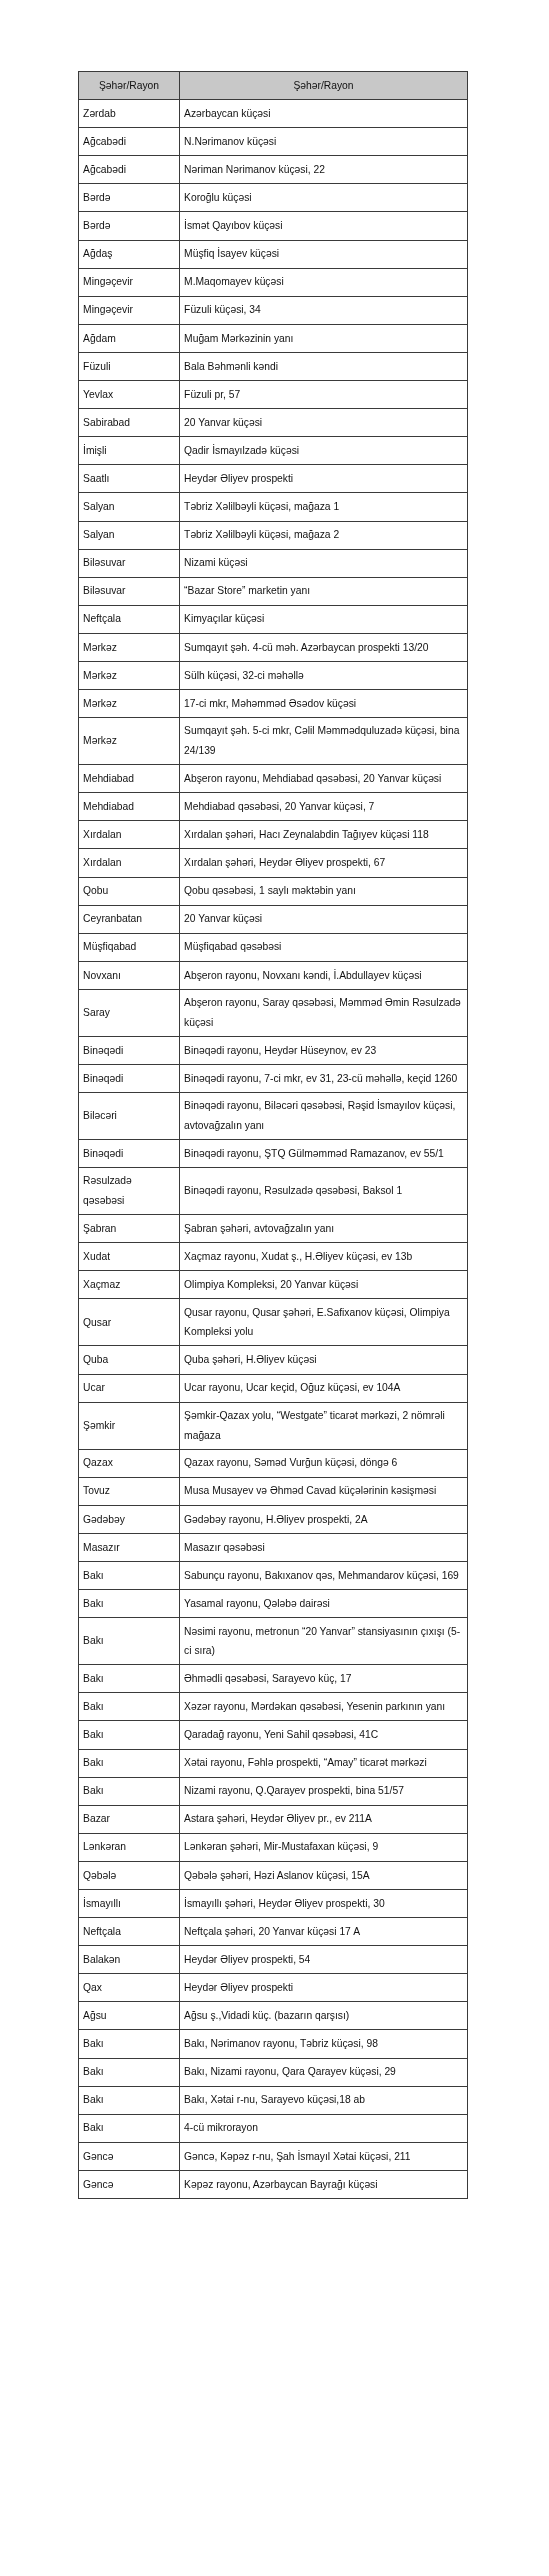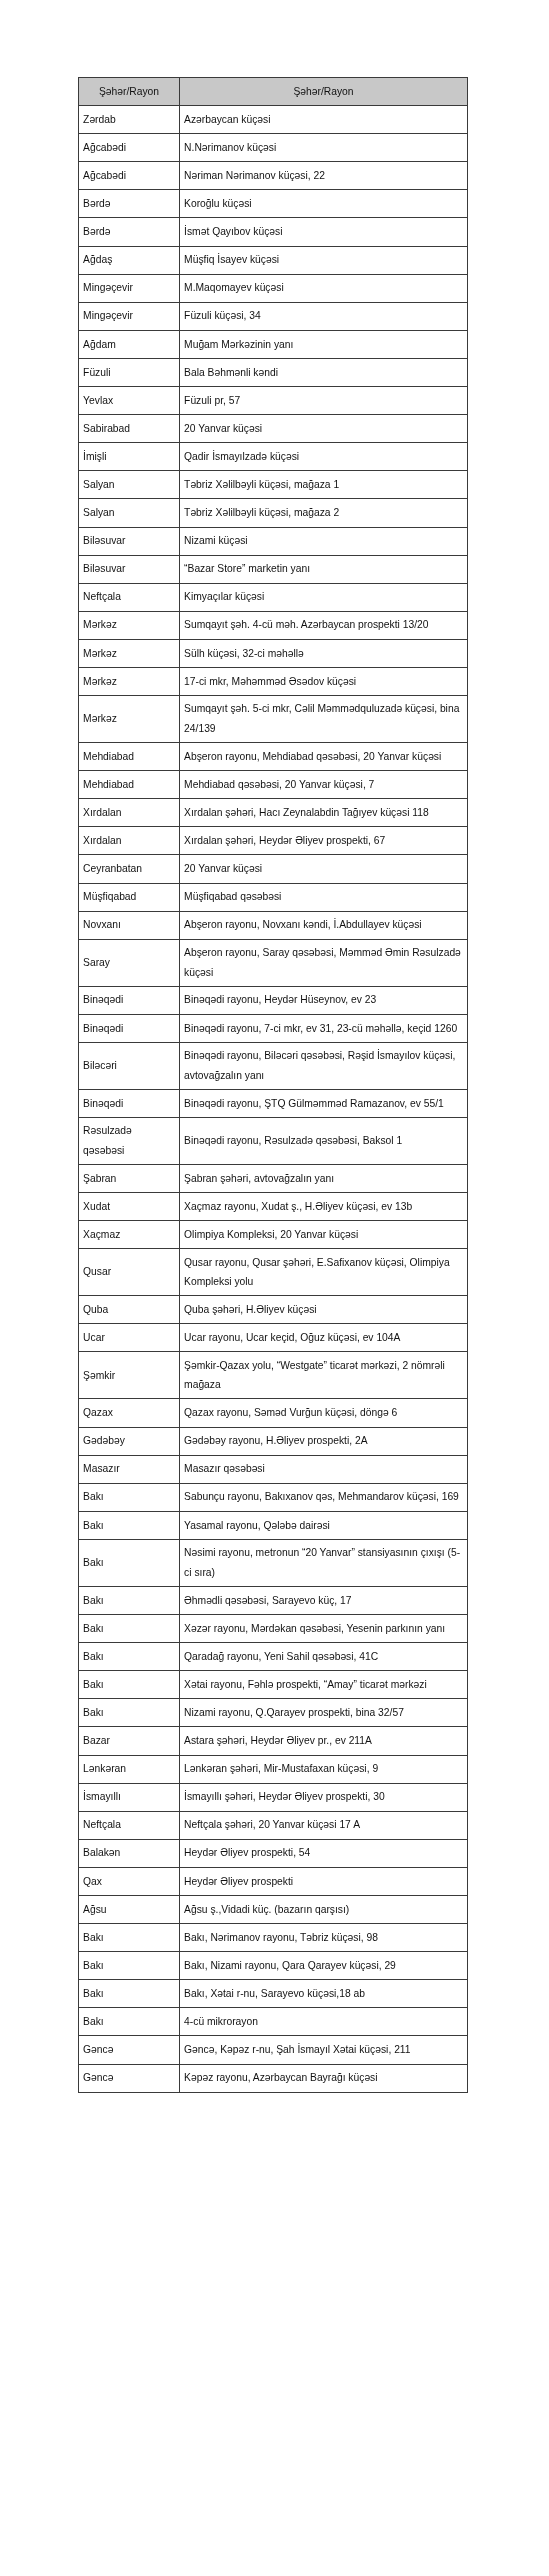--- a/index.html
+++ b/index.html
@@ -5,7 +5,7 @@
   html, body { margin: 0; padding: 0; background: #ffffff; }
   body { width: 549px; height: 2576px; position: relative; font-family: "Liberation Sans", sans-serif; color: #111; }
   table.addr {
-    position: absolute; left: 78px; top: 77px; width: 389px;
+    position: absolute; left: 78px; top: 71px; width: 389px;
     border-collapse: collapse; table-layout: fixed;
     font-size: 10.3px; line-height: 19.7px;
   }

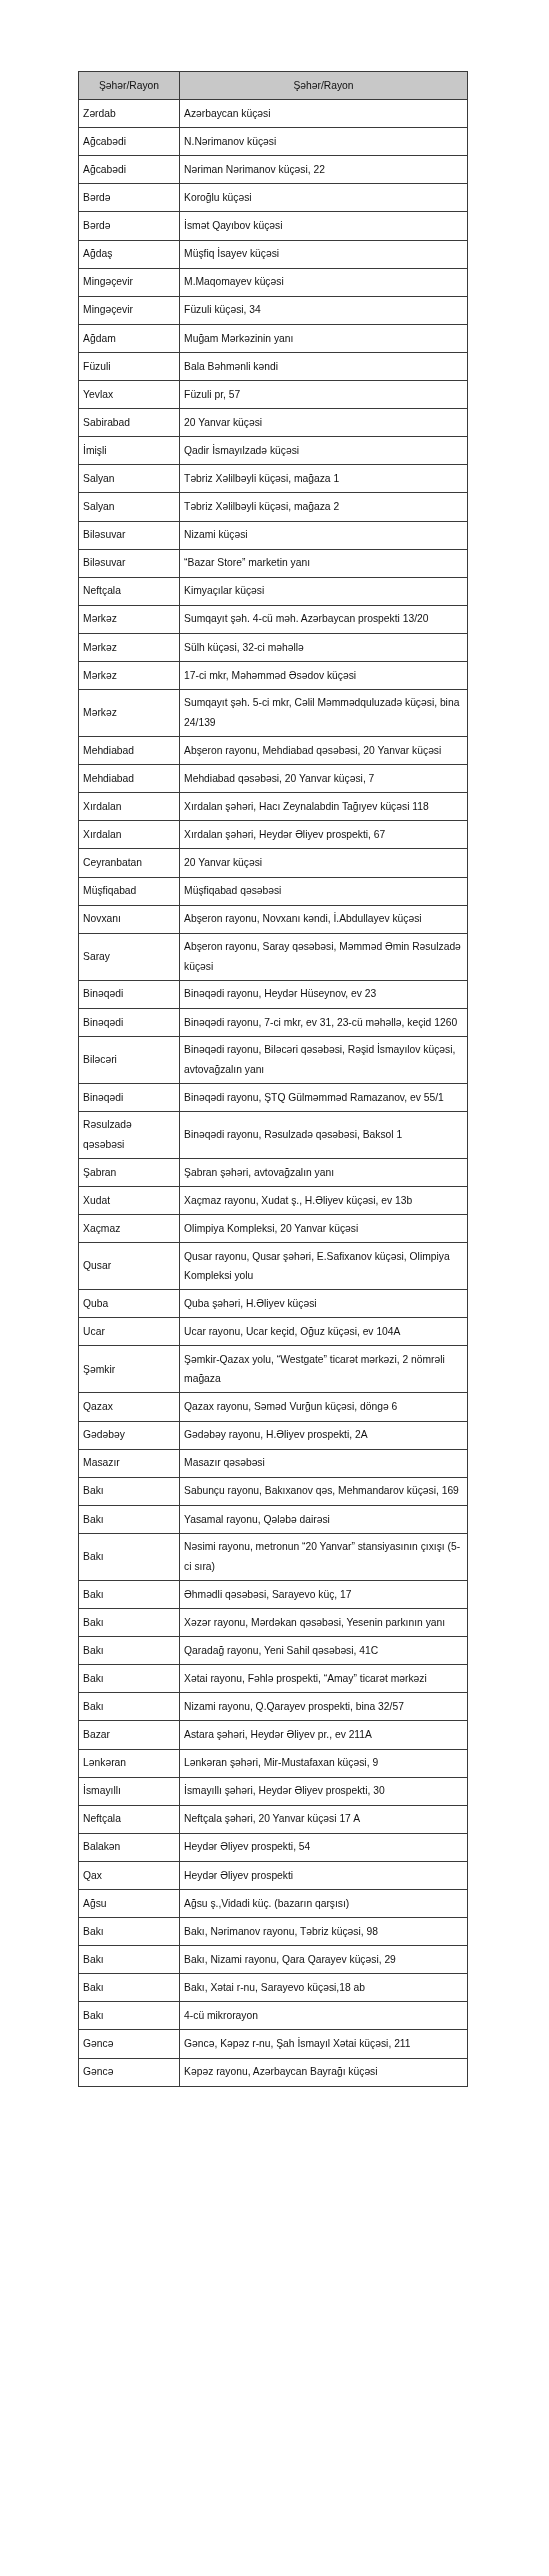--- a/index.html
+++ b/index.html
@@ -87,6 +87,10 @@
         <td class="c2">Qadir İsmayılzadə küçəsi</td>
       </tr>
       <tr>
+        <td class="c1">Saatlı</td>
+        <td class="c2">Heydər Əliyev prospekti</td>
+      </tr>
+      <tr>
         <td class="c1">Salyan</td>
         <td class="c2">Təbriz Xəlilbəyli küçəsi, mağaza 1</td>
       </tr>

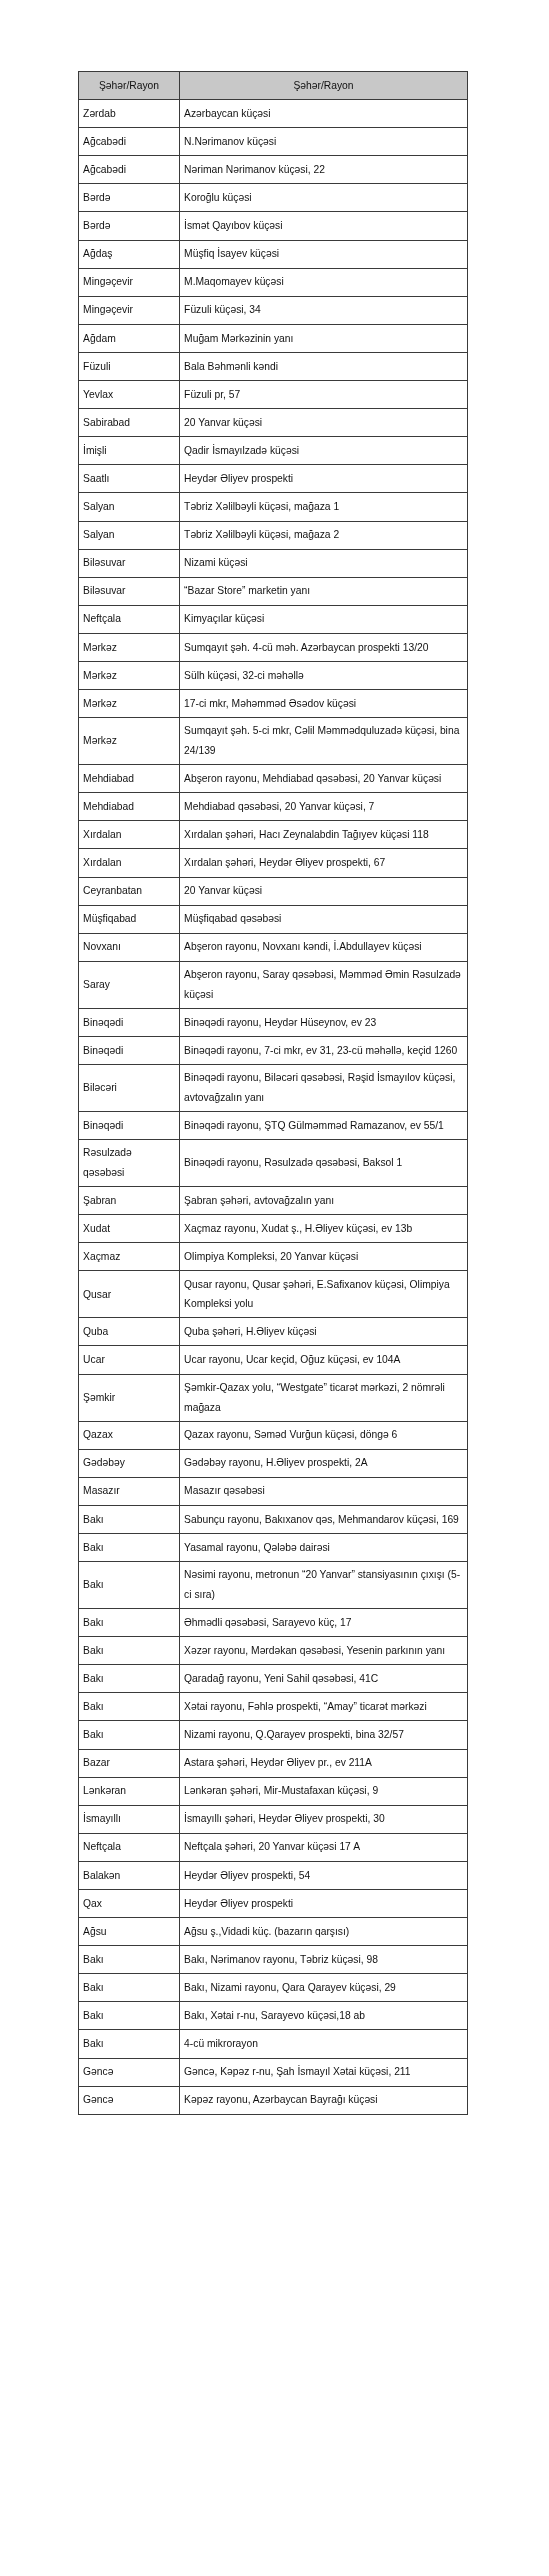--- a/index.html
+++ b/index.html
@@ -143,6 +143,10 @@
         <td class="c2">Xırdalan şəhəri, Heydər Əliyev prospekti, 67</td>
       </tr>
       <tr>
+        <td class="c1">Qobu</td>
+        <td class="c2">Qobu qəsəbəsi, 1 saylı məktəbin yanı</td>
+      </tr>
+      <tr>
         <td class="c1">Ceyranbatan</td>
         <td class="c2">20 Yanvar küçəsi</td>
       </tr>

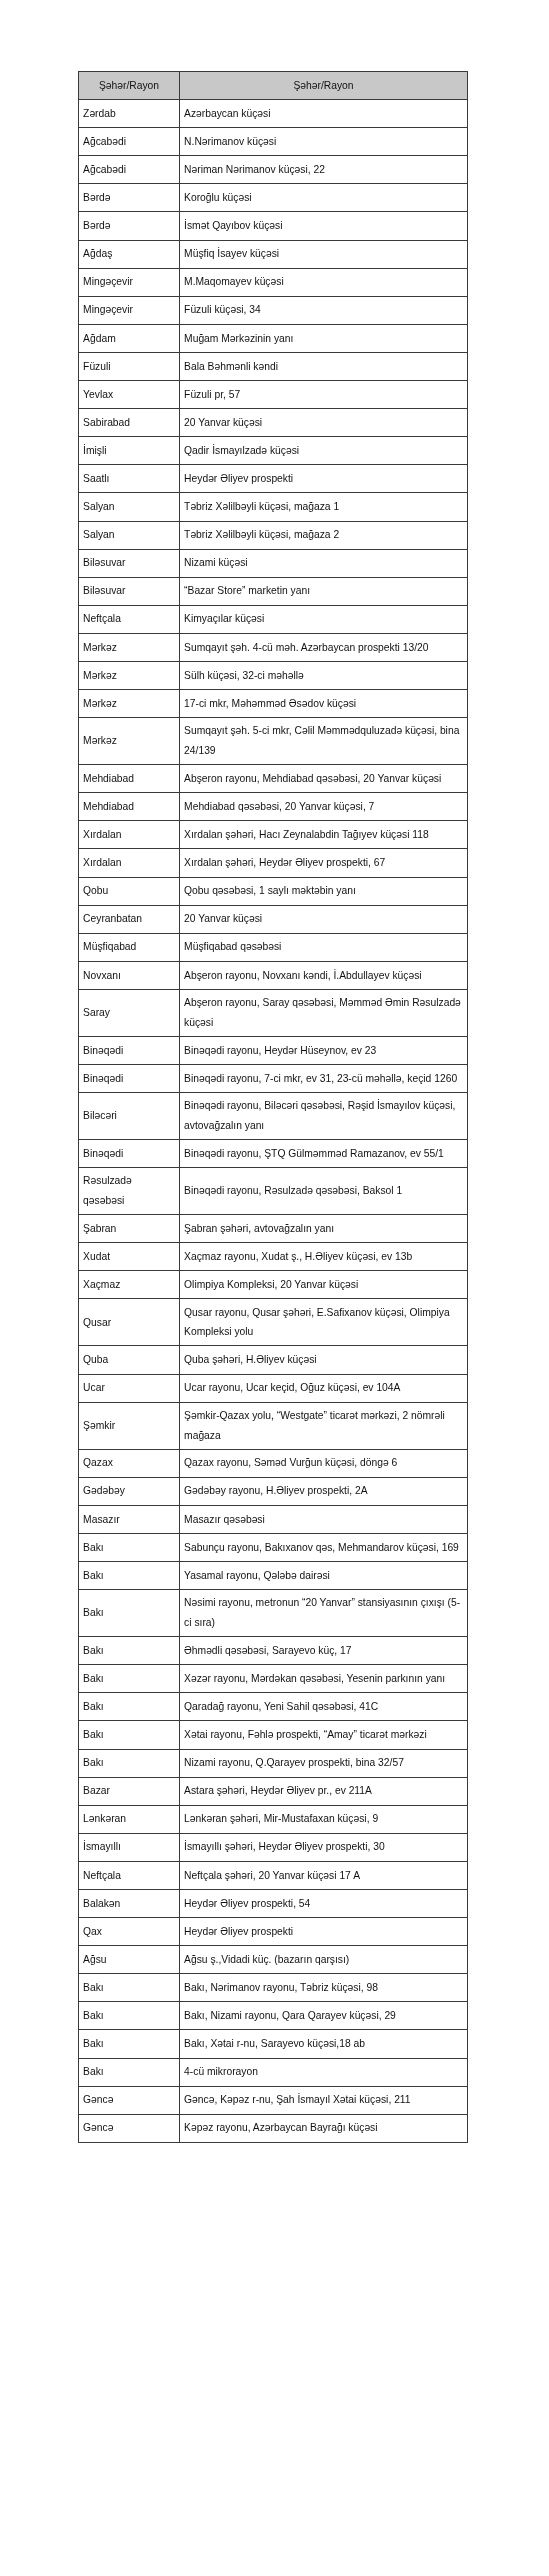--- a/index.html
+++ b/index.html
@@ -215,6 +215,10 @@
         <td class="c2">Qazax rayonu, Səməd Vurğun küçəsi, döngə 6</td>
       </tr>
       <tr>
+        <td class="c1">Tovuz</td>
+        <td class="c2">Musa Musayev və Əhməd Cavad küçələrinin kəsişməsi</td>
+      </tr>
+      <tr>
         <td class="c1">Gədəbəy</td>
         <td class="c2">Gədəbəy rayonu, H.Əliyev prospekti, 2A</td>
       </tr>

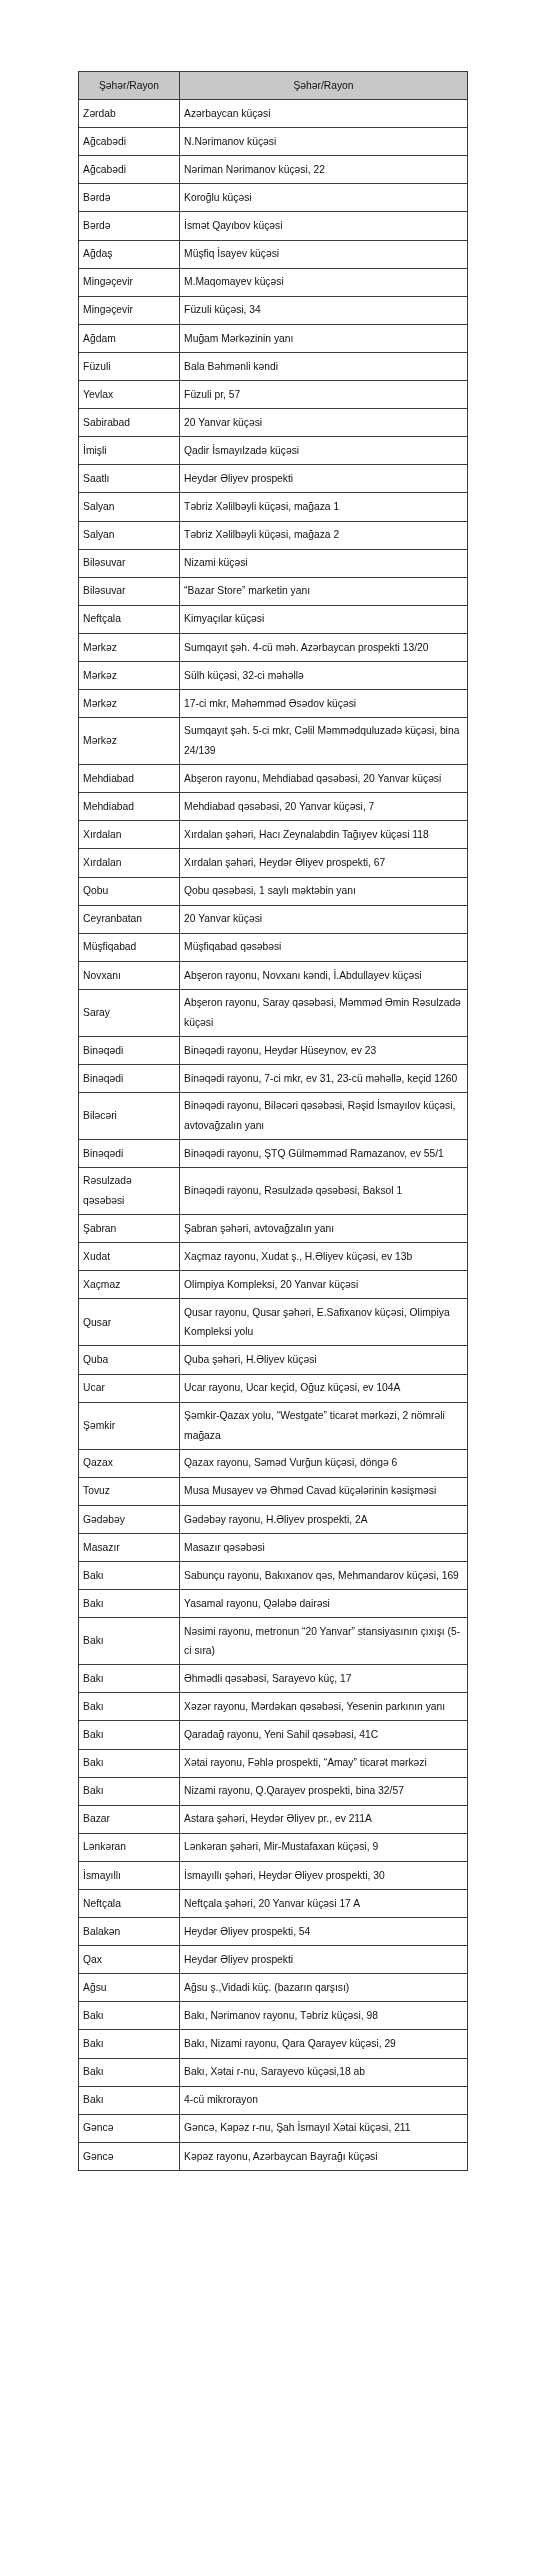--- a/index.html
+++ b/index.html
@@ -256,7 +256,7 @@
       </tr>
       <tr>
         <td class="c1">Bakı</td>
-        <td class="c2">Nizami rayonu, Q.Qarayev prospekti, bina 32/57</td>
+        <td class="c2">Nizami rayonu, Q.Qarayev prospekti, bina 51/57</td>
       </tr>
       <tr>
         <td class="c1">Bazar</td>

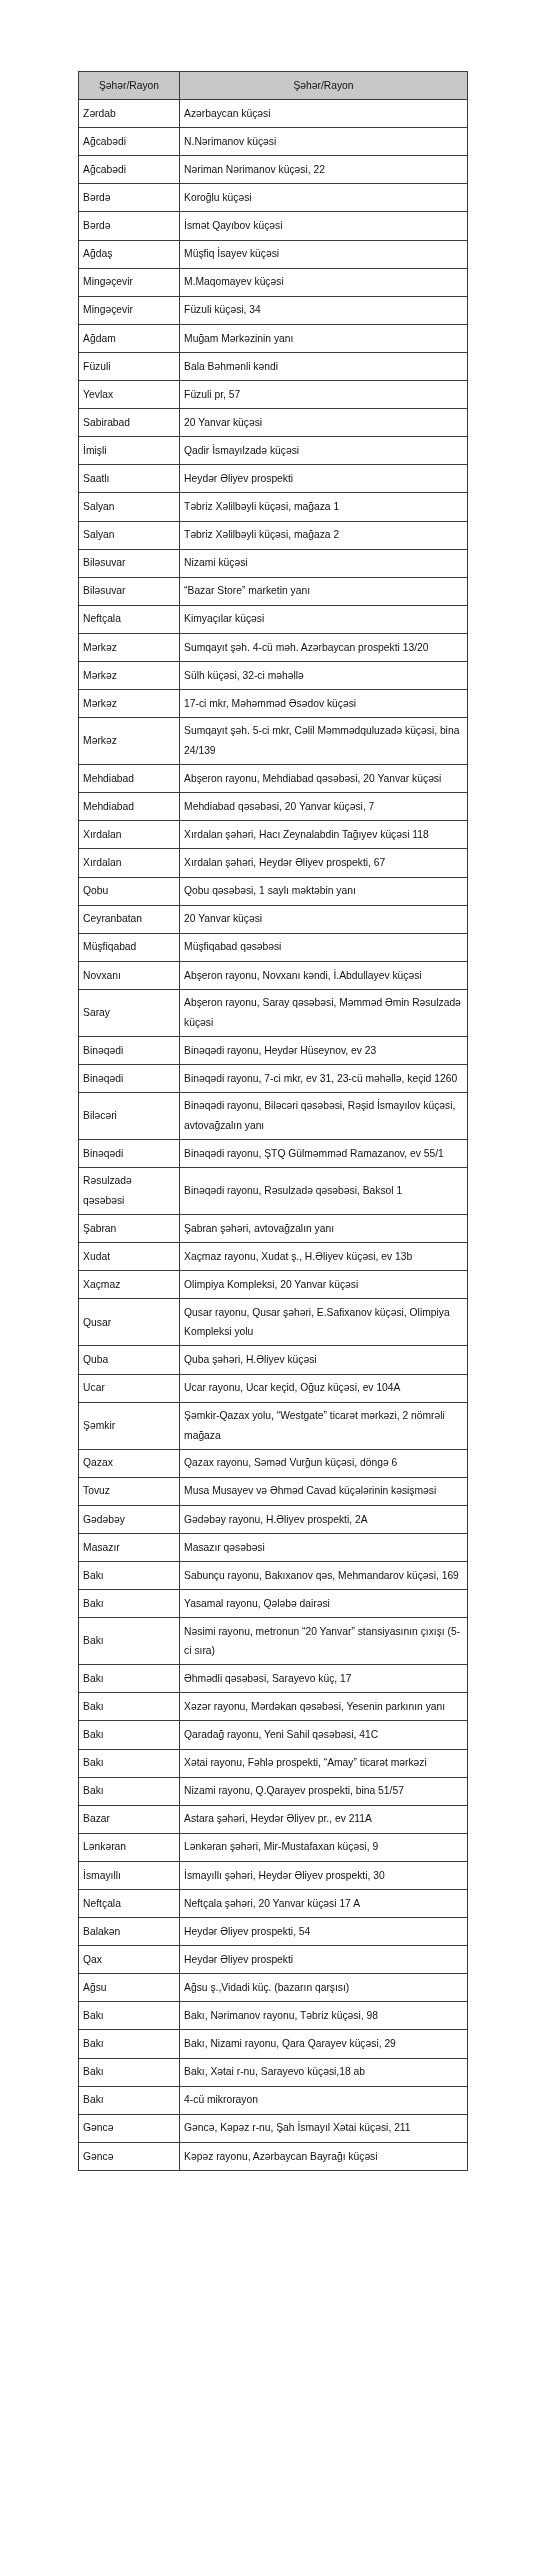--- a/index.html
+++ b/index.html
@@ -267,6 +267,10 @@
         <td class="c2">Lənkəran şəhəri, Mir-Mustafaxan küçəsi, 9</td>
       </tr>
       <tr>
+        <td class="c1">Qəbələ</td>
+        <td class="c2">Qəbələ şəhəri, Həzi Aslanov küçəsi, 15A</td>
+      </tr>
+      <tr>
         <td class="c1">İsmayıllı</td>
         <td class="c2">İsmayıllı şəhəri, Heydər Əliyev prospekti, 30</td>
       </tr>

